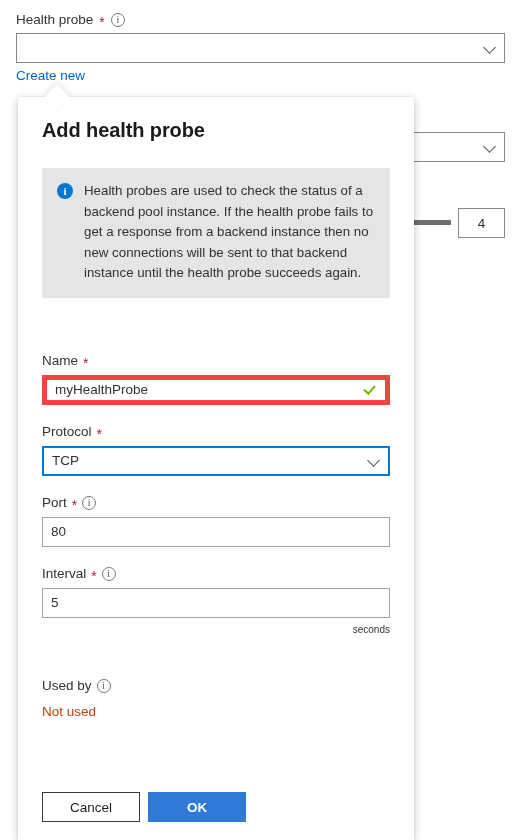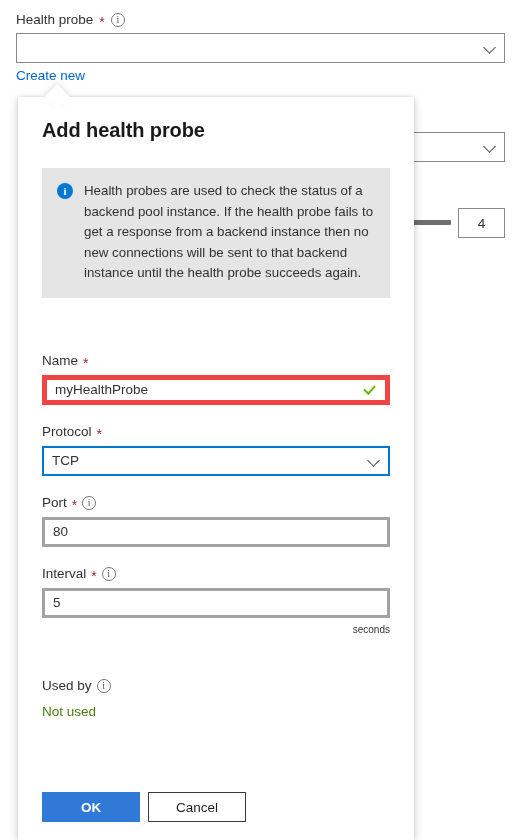--- a/index.html
+++ b/index.html
@@ -175,7 +175,7 @@
 
   .txtbox {
     height: 30px;
-    border: 3px solid #a3a3a3;
+    border: 1px solid #a3a3a3;
     background: #fff;
     display: flex;
     align-items: center;

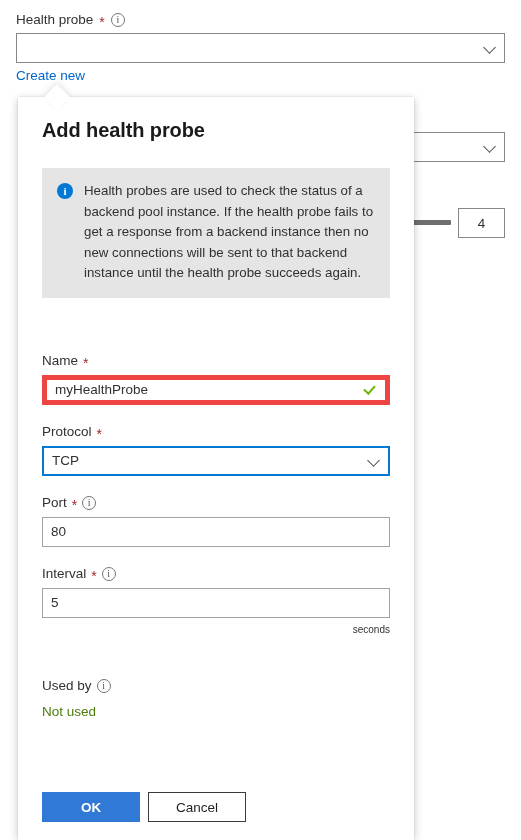--- a/index.html
+++ b/index.html
@@ -212,7 +212,7 @@
   .usedby-row { margin-top: 42px; }
   .usedby-val {
     font-size: 13.5px;
-    color: #4d7c0f;
+    color: #c2410c;
     margin-top: 9px;
   }
 

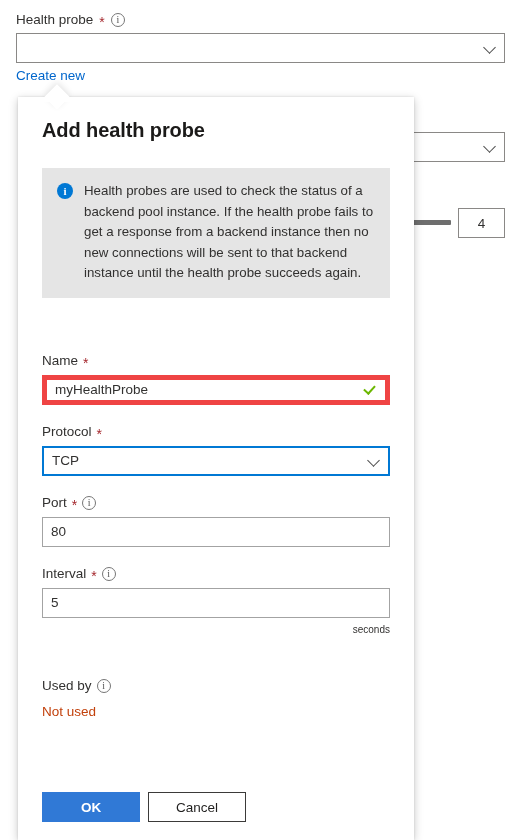--- a/index.html
+++ b/index.html
@@ -331,8 +331,8 @@
   </div>
 
   <div class="btn-row">
+    <button class="btn btn-default">Cancel</button>
     <button class="btn btn-primary">OK</button>
-    <button class="btn btn-default">Cancel</button>
   </div>
 </div>
 

